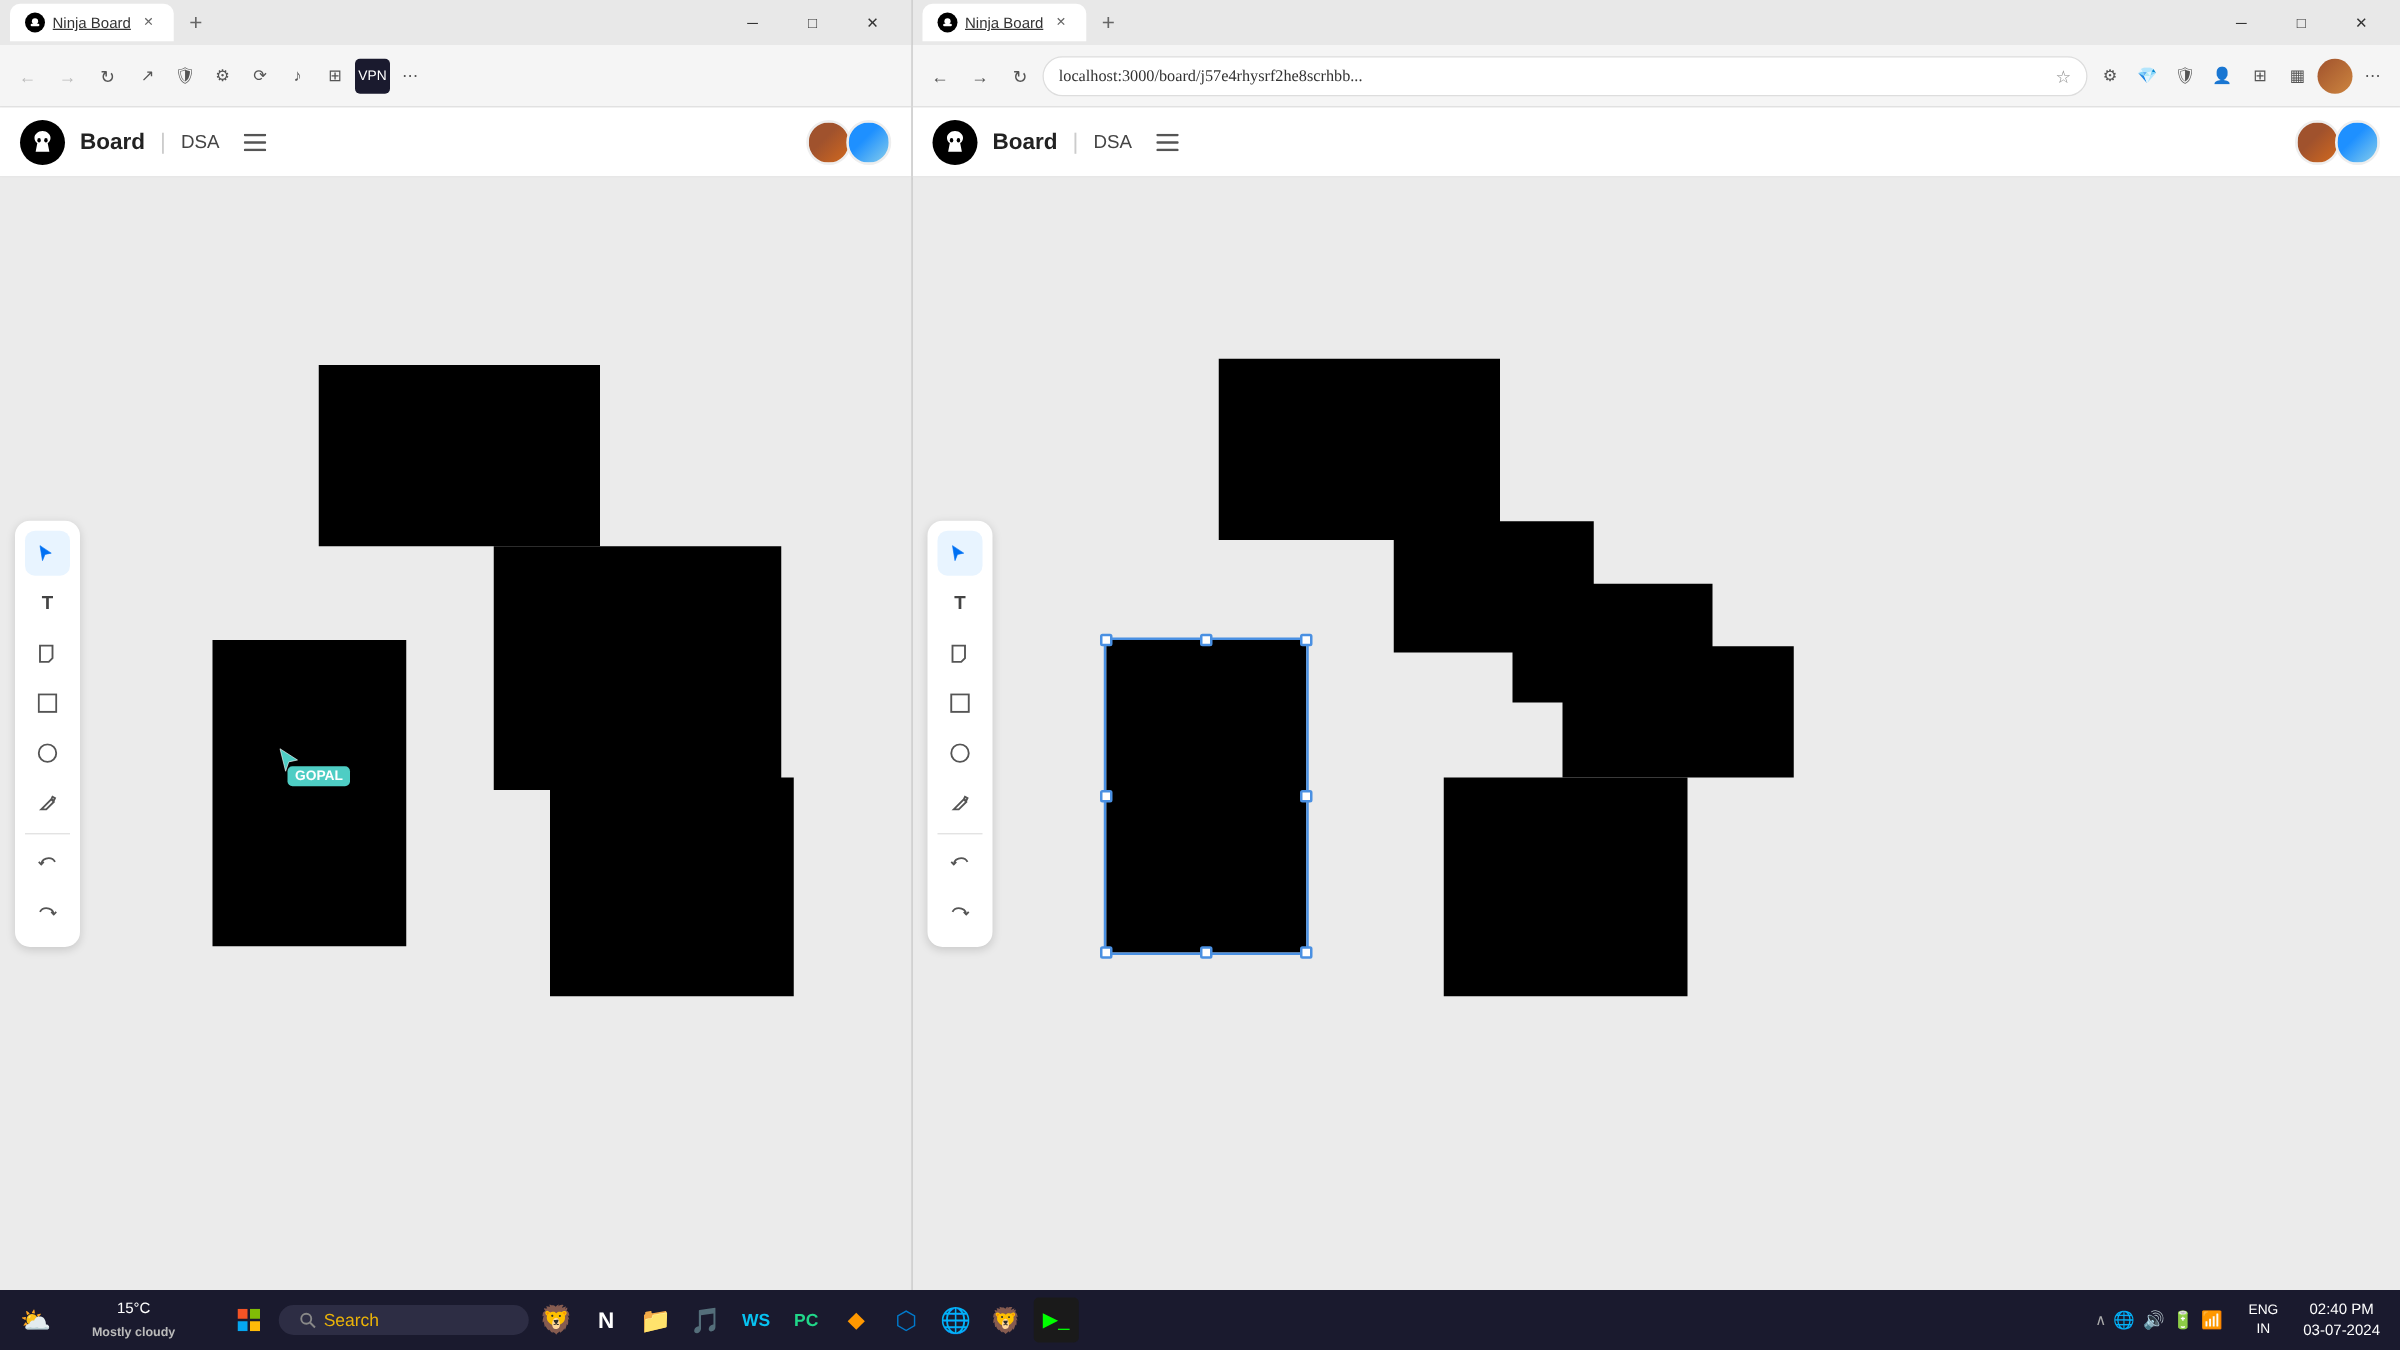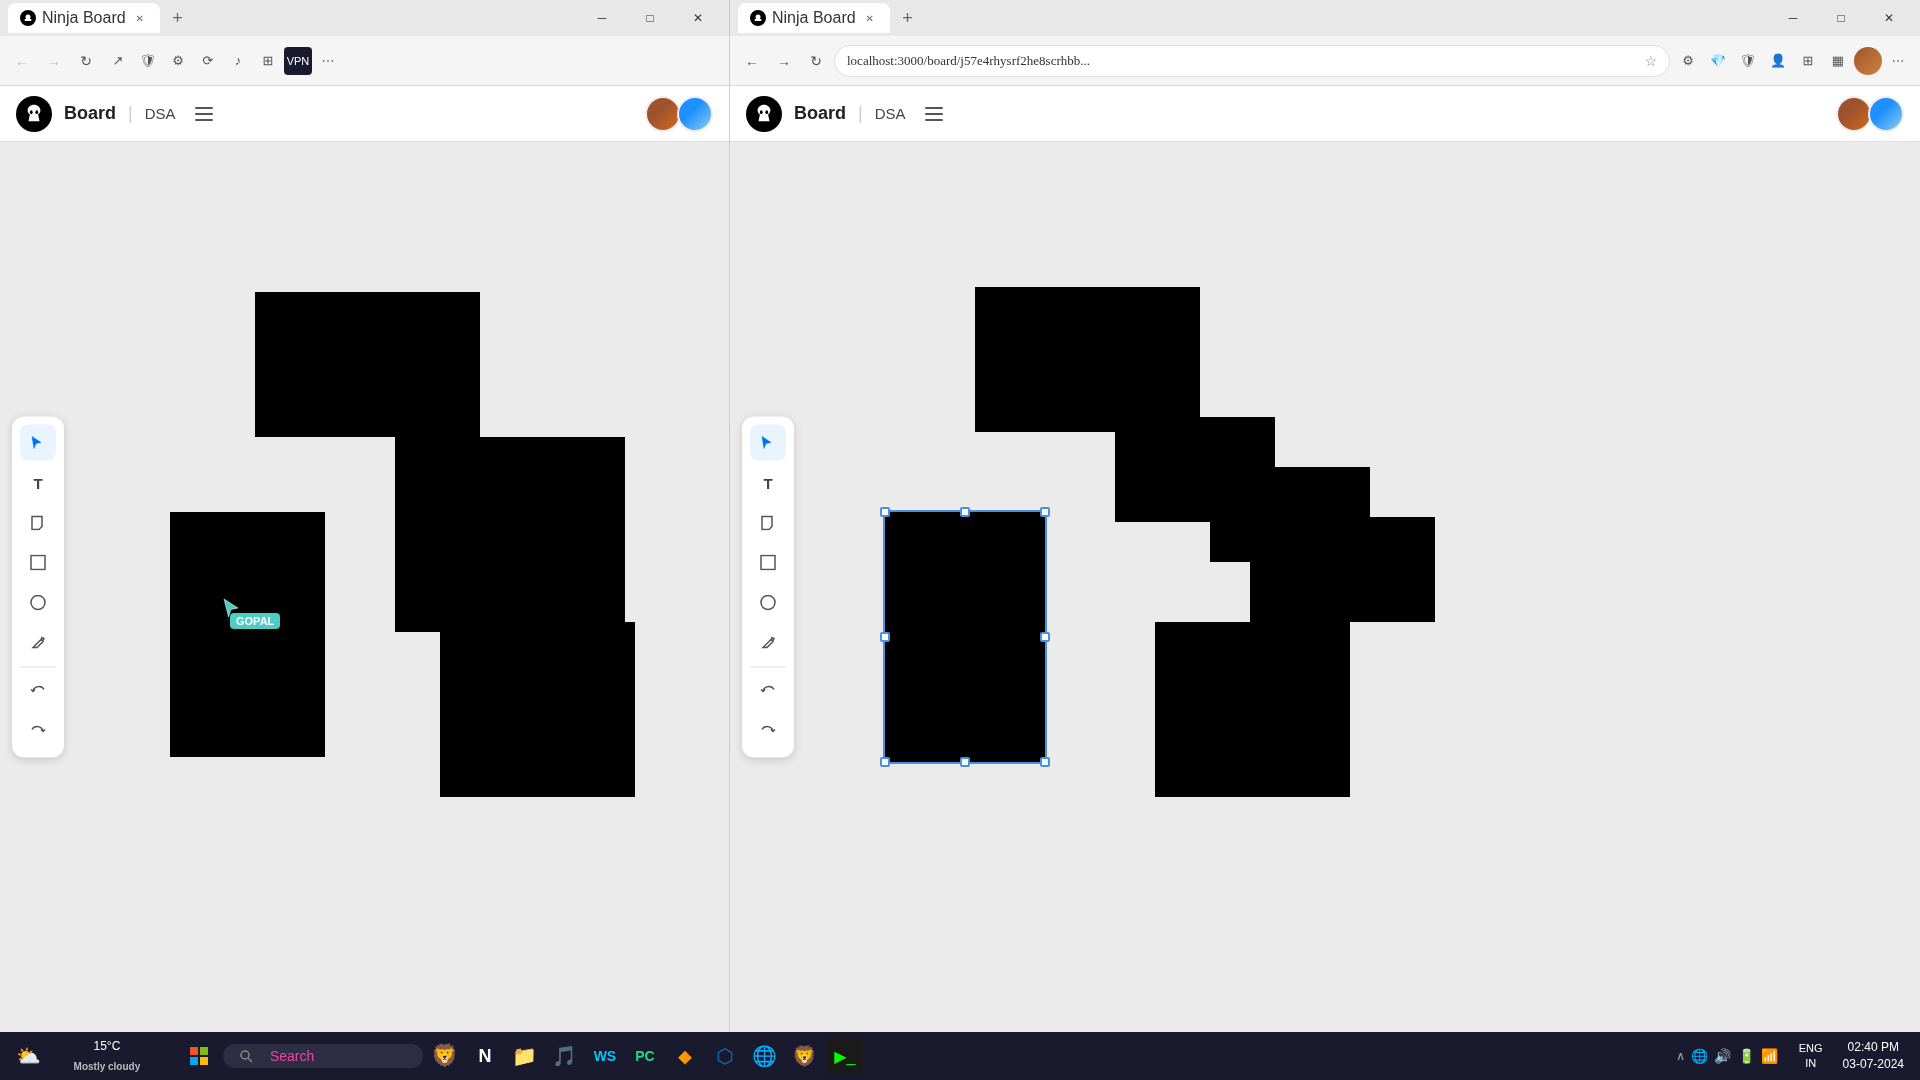--- a/index.html
+++ b/index.html
@@ -80,7 +80,7 @@
     }
     .tab .tab-favicon { width: 16px; height: 16px; border-radius: 50%; background: #000; display: flex; align-items: center; justify-content: center; }
     .tab .tab-favicon svg { width: 10px; height: 10px; }
-    .tab .tab-title { font-size: 16px; color: #333; white-space: nowrap; overflow: hidden; text-overflow: ellipsis; }
+    .tab .tab-title { font-size: 12px; color: #333; white-space: nowrap; overflow: hidden; text-overflow: ellipsis; text-decoration: underline; }
     .tab .tab-close { width: 16px; height: 16px; display: flex; align-items: center; justify-content: center; font-size: 10px; color: #666; border-radius: 50%; }
     .new-tab-btn { width: 28px; height: 28px; display: flex; align-items: center; justify-content: center; font-size: 18px; color: #666; cursor: pointer; border-radius: 50%; }
     .window-controls { margin-left: auto; display: flex; gap: 2px; }

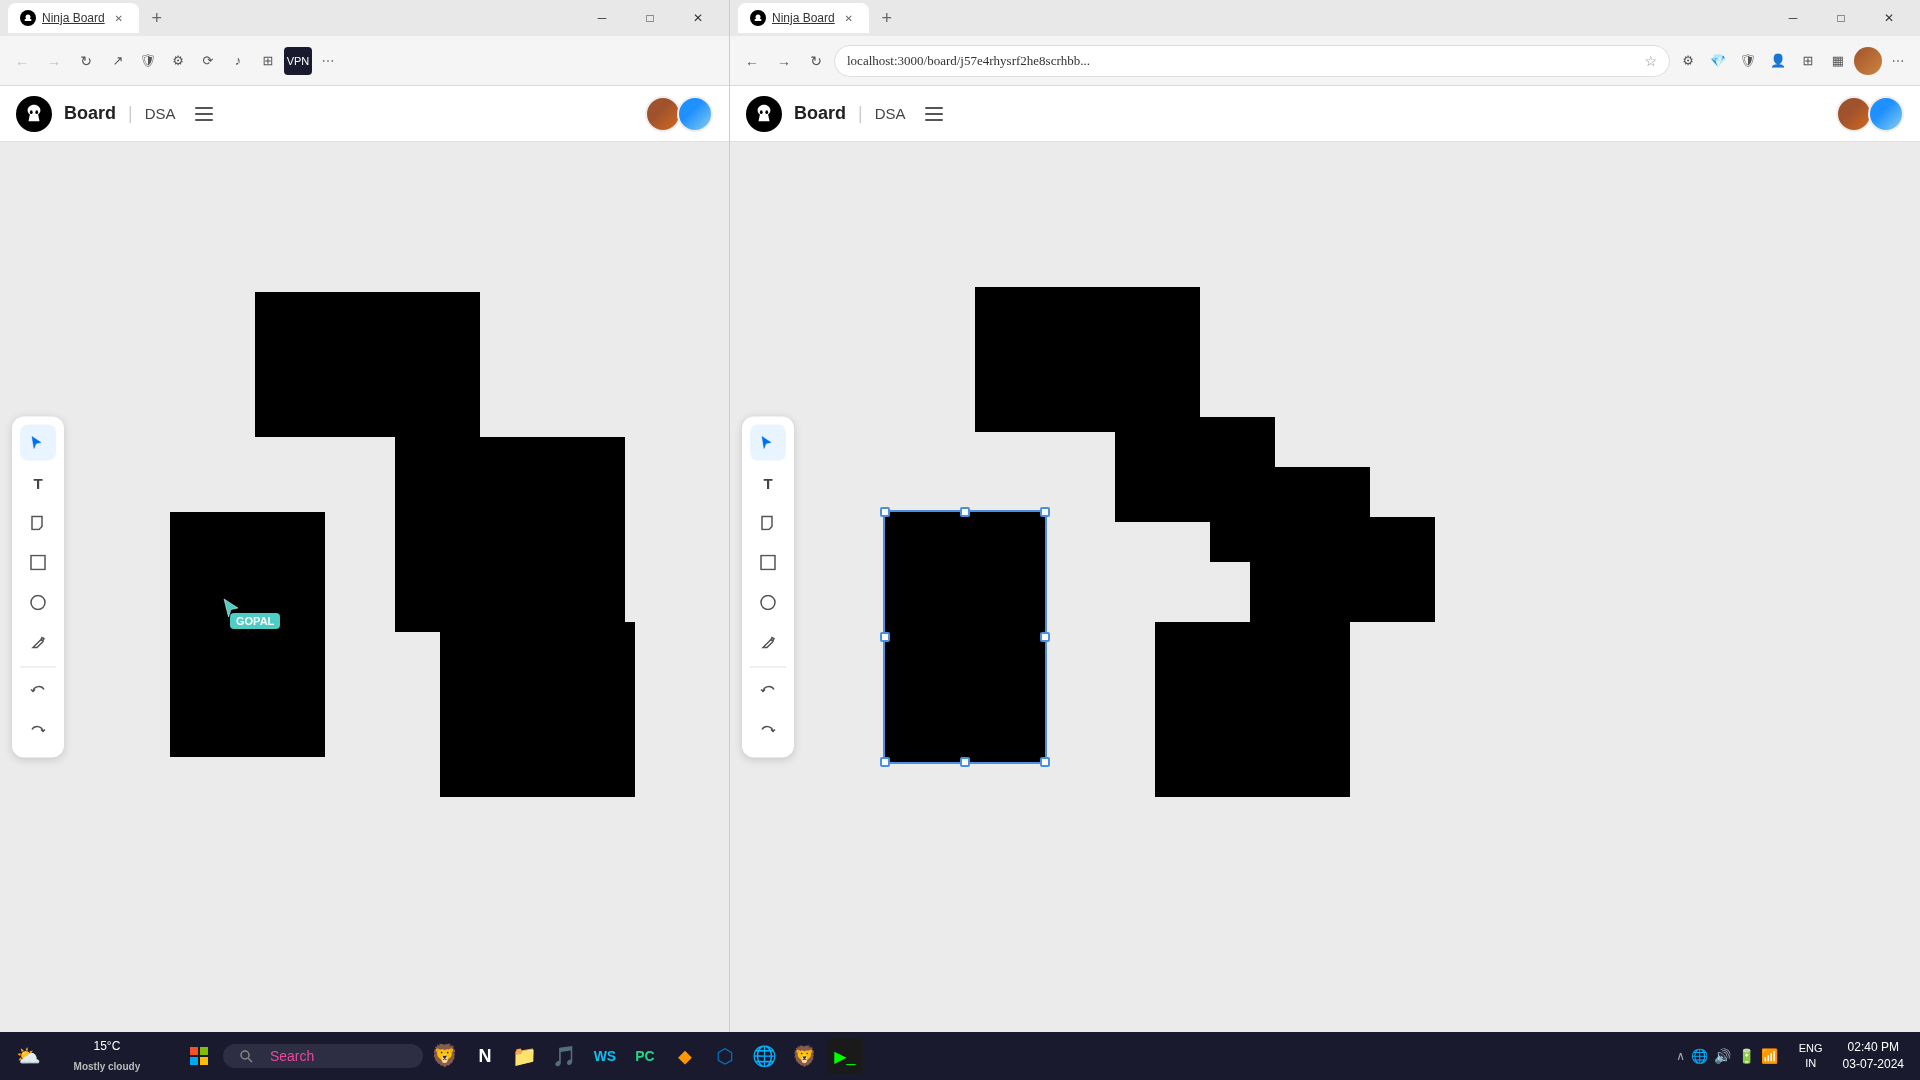--- a/index.html
+++ b/index.html
@@ -28,9 +28,9 @@
       color: #fff; font-size: 20px; cursor: pointer; border-radius: 4px;
     }
     .taskbar-search {
-      display: flex; align-items: center; gap: 17px;
+      display: flex; align-items: center; gap: 6px;
       background: #2d2d44; border-radius: 20px; padding: 4px 16px;
-      color: #ec4899; font-size: 14px; cursor: pointer; min-width: 200px;
+      color: #eab308; font-size: 14px; cursor: pointer; min-width: 200px;
     }
     .taskbar-icon {
       width: 36px; height: 36px; display: flex; align-items: center; justify-content: center;

